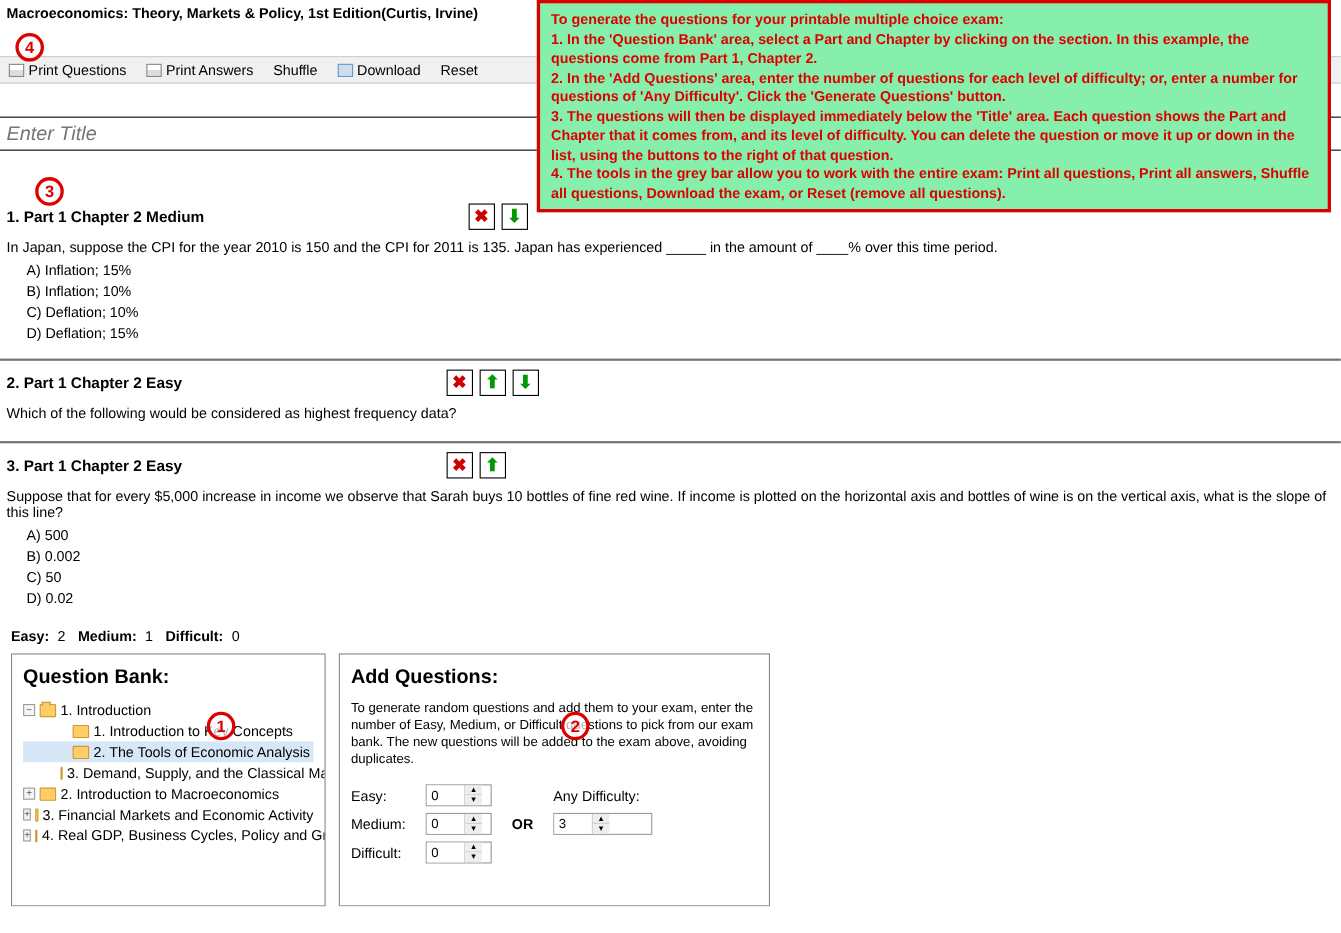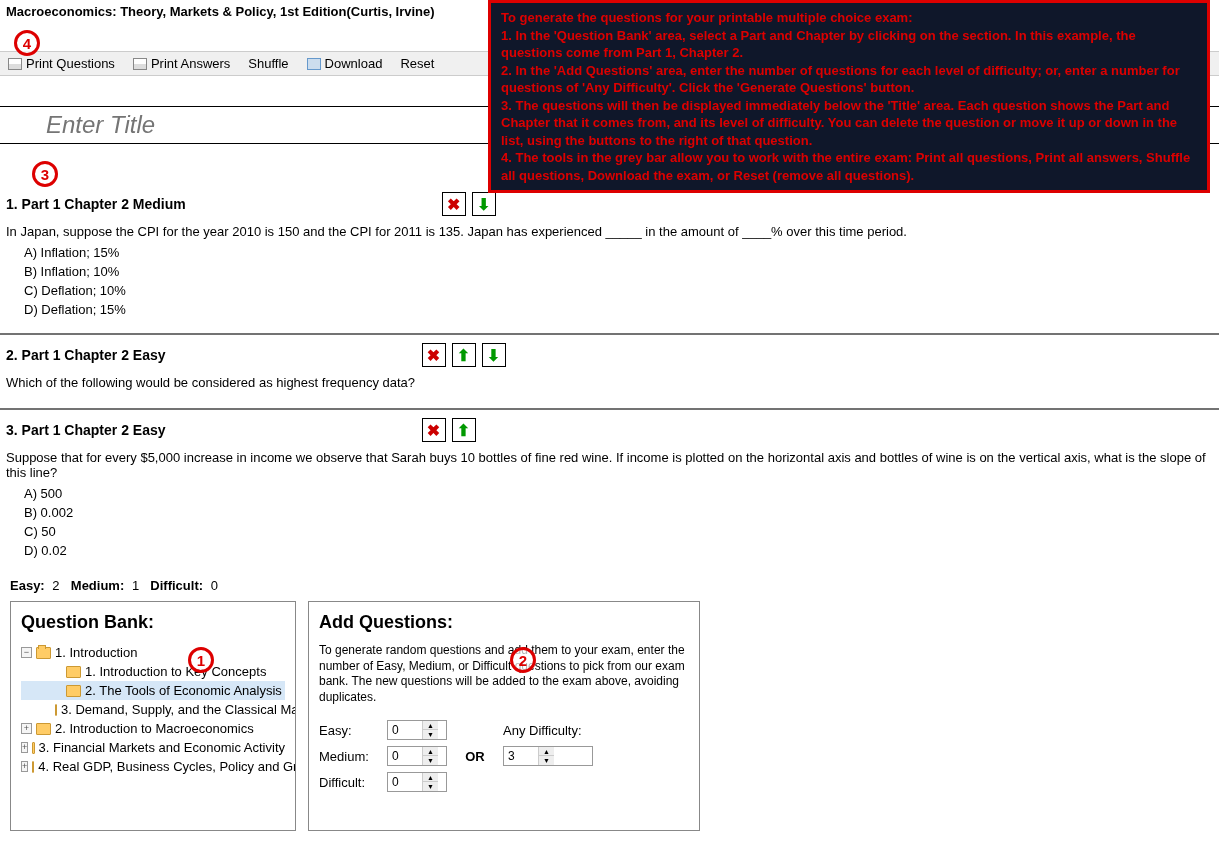--- a/index.html
+++ b/index.html
@@ -45,7 +45,7 @@
   .spinner { width:16px; display:flex; flex-direction:column; border-left:1px solid #ccc;}
   .spinner div { height:9px; font-size:7px; display:flex; align-items:center; justify-content:center; background:#eee; cursor:pointer;}
   .spinner div:first-child{border-bottom:1px solid #ccc;}
-  .instruction-box { position:absolute; top:0; left:488px; width:722px; border:3px solid #d00; padding:6px 10px; background:#0f172a; color:#d00; font-size:13px; font-weight:bold; line-height:1.35; z-index:10;}
+  .instruction-box { position:absolute; top:0; left:488px; width:722px; border:3px solid #d00; padding:6px 10px; background:#86efac; color:#d00; font-size:13px; font-weight:bold; line-height:1.35; z-index:10;}
   .circle-marker { position:absolute; width:26px; height:26px; border:3px solid #d00; border-radius:50%; color:#d00; font-weight:bold; font-size:15px; display:flex; align-items:center; justify-content:center; background:rgba(255,255,255,0.7); z-index:9;}
   .m4 { top:30px; left:14px;}
   .m3 { top:161px; left:32px;}

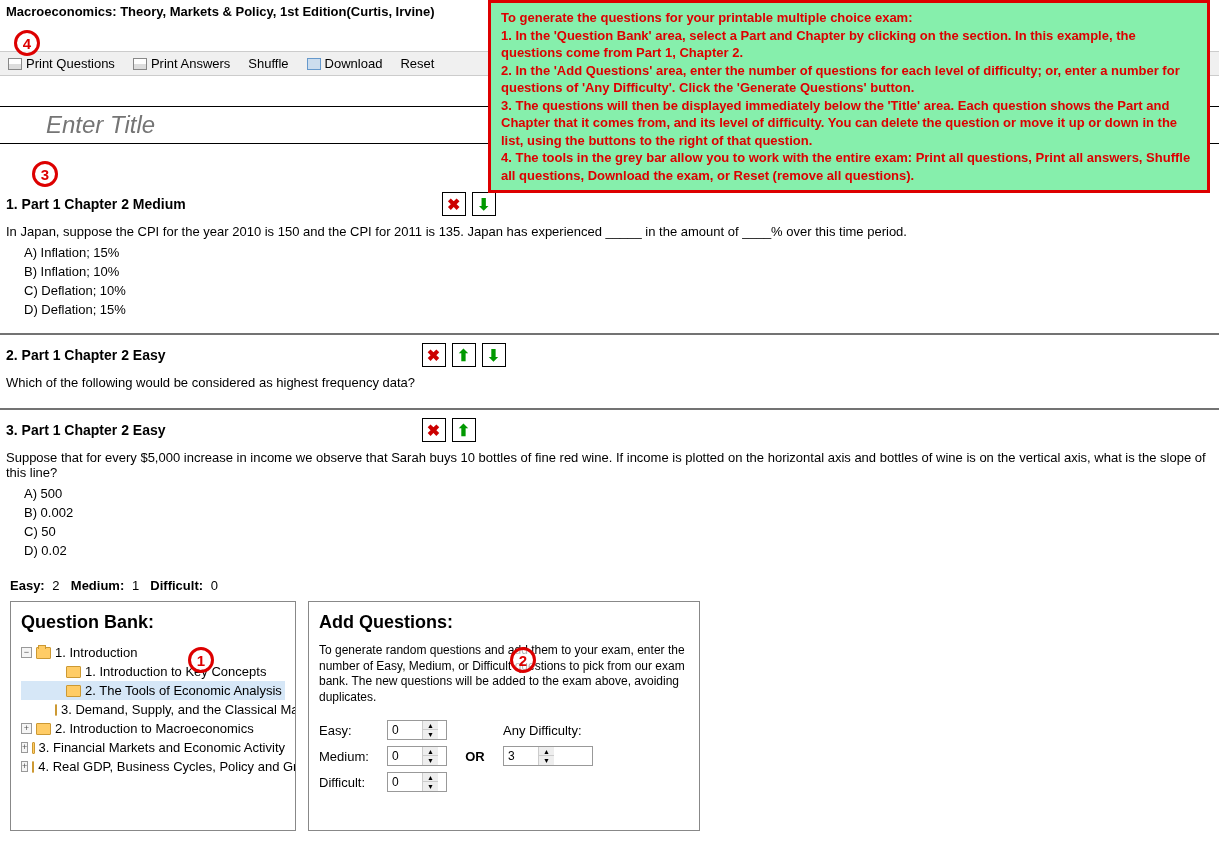--- a/index.html
+++ b/index.html
@@ -10,7 +10,7 @@
   .print-icon { width: 14px; height: 12px; border: 1px solid #888; background: linear-gradient(#fff 50%, #ddd 50%); display:inline-block; position:relative;}
   .dl-icon { width:14px; height:12px; background:#cde; border:1px solid #69c; display:inline-block; position:relative;}
   .title-input-wrap { border-top:1px solid #000; border-bottom:1px solid #000; margin-top:30px; padding: 4px 6px; }
-  .title-input { width: 440px; border: none; font-size: 24px; font-style: italic; color: #888; outline:none; background:transparent;margin-left:40px;}
+  .title-input { width: 440px; border: none; font-size: 18px; font-style: italic; color: #888; outline:none; background:transparent;}
   .question-block { border-top: 2px solid #737373; padding: 6px 0 10px 0; margin-top:4px;}
   .question-block:first-of-type { border-top:none; margin-top:40px;}
   .q-header { display:flex; align-items:center; gap:16px; padding: 2px 6px;}

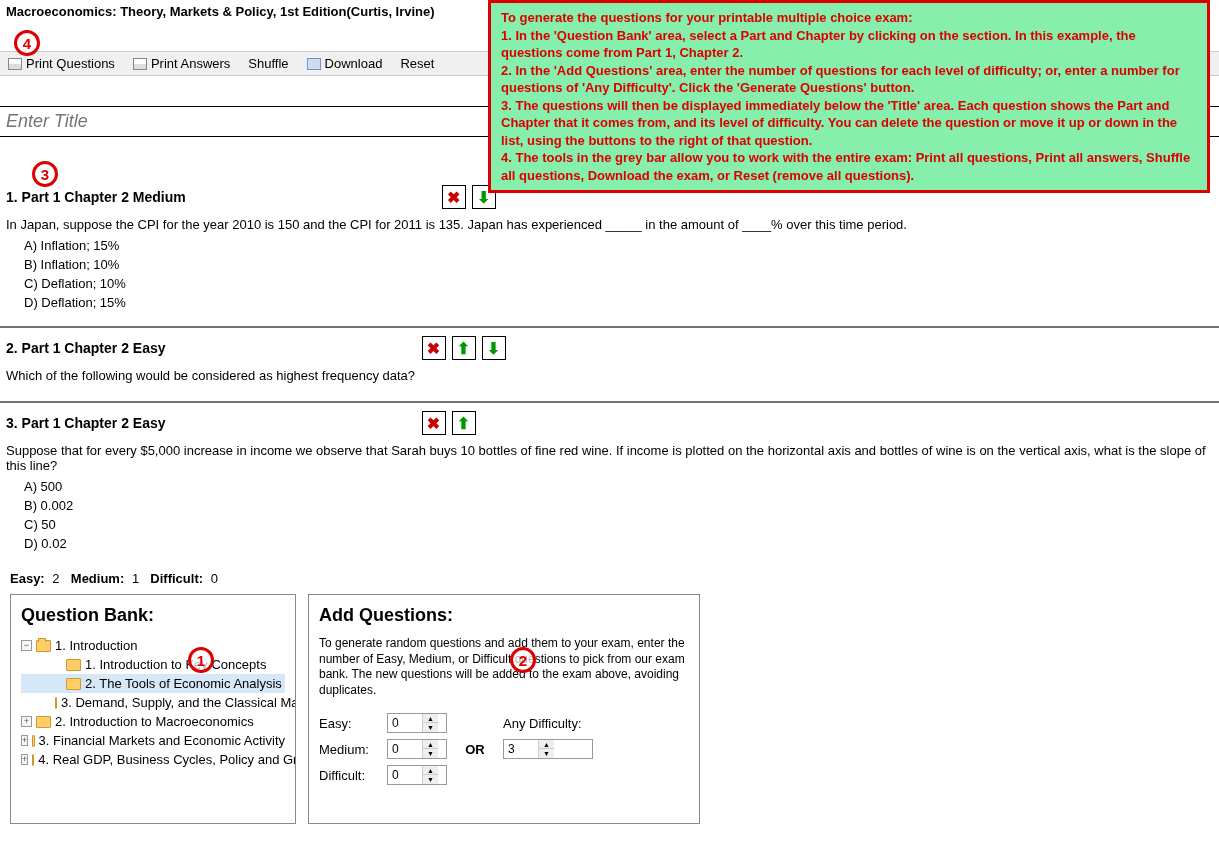--- a/index.html
+++ b/index.html
@@ -13,7 +13,7 @@
   .title-input { width: 440px; border: none; font-size: 18px; font-style: italic; color: #888; outline:none; background:transparent;}
   .question-block { border-top: 2px solid #737373; padding: 6px 0 10px 0; margin-top:4px;}
   .question-block:first-of-type { border-top:none; margin-top:40px;}
-  .q-header { display:flex; align-items:center; gap:16px; padding: 2px 6px;}
+  .q-header { display:flex; align-items:center; gap:0; padding: 2px 6px;}
   .q-header-title { font-weight:bold; font-size:14px;}
   .q-controls { margin-left: 244px; display:flex; gap:6px;}
   .icon-btn { width:24px; height:24px; border:1px solid #000; display:flex; align-items:center; justify-content:center; cursor:pointer; font-size:16px; font-weight:bold; background:#fff;}

